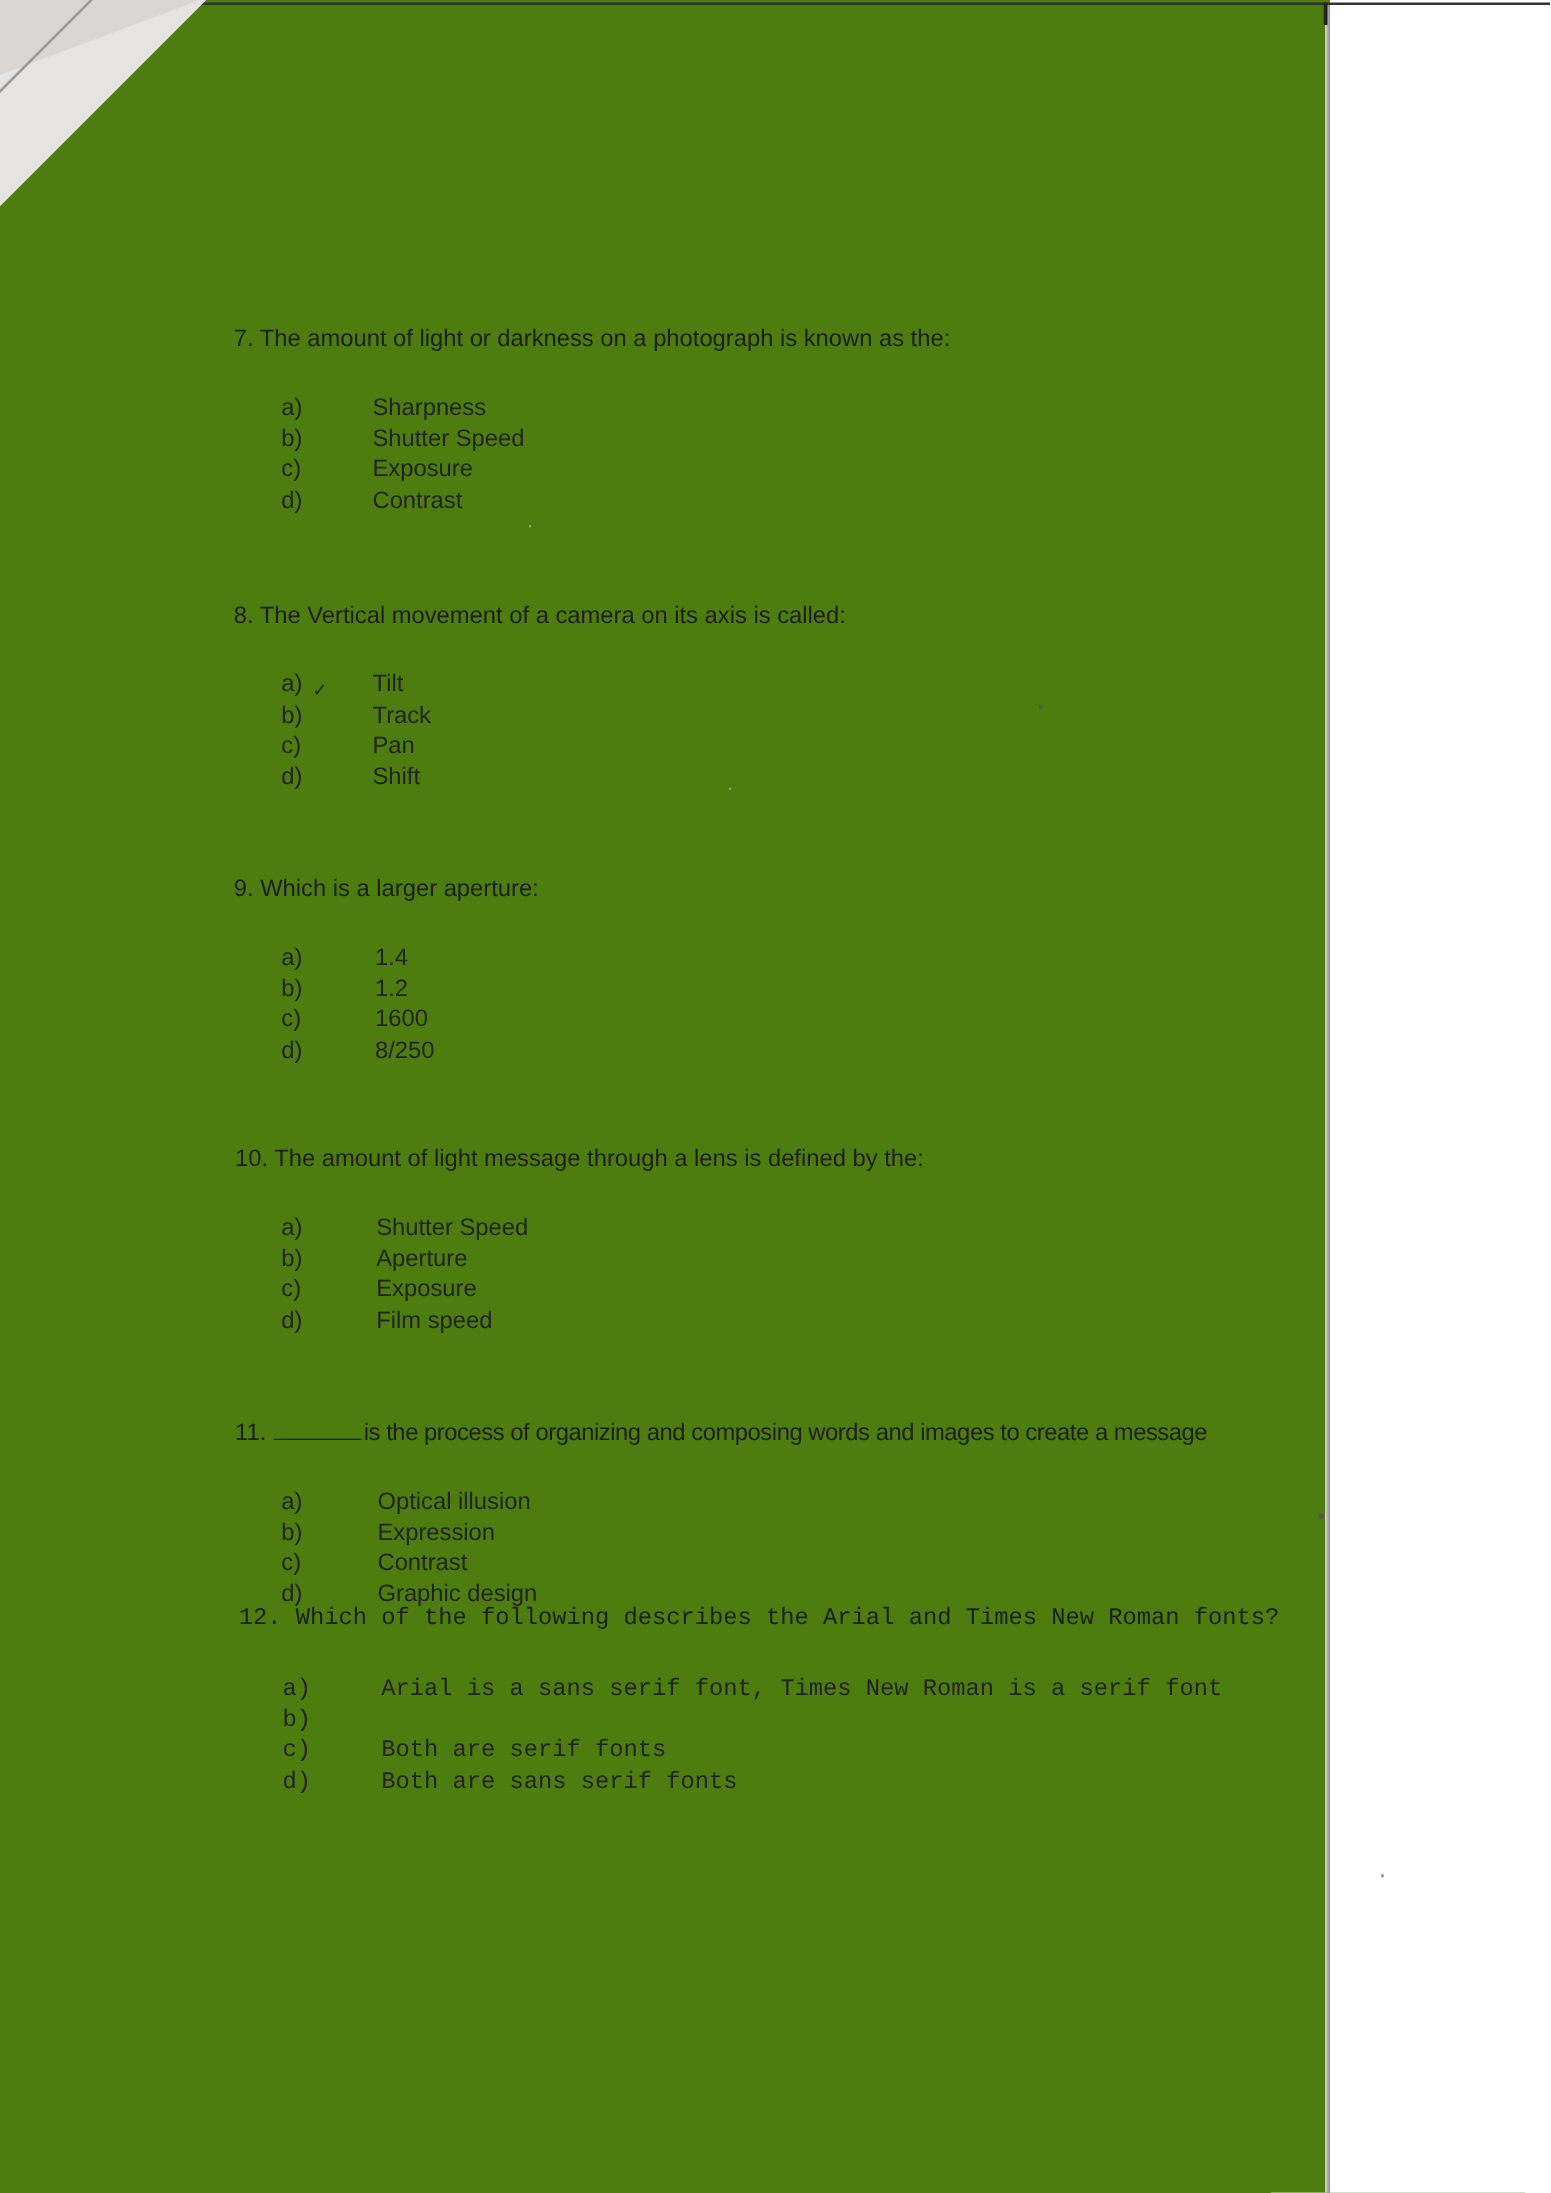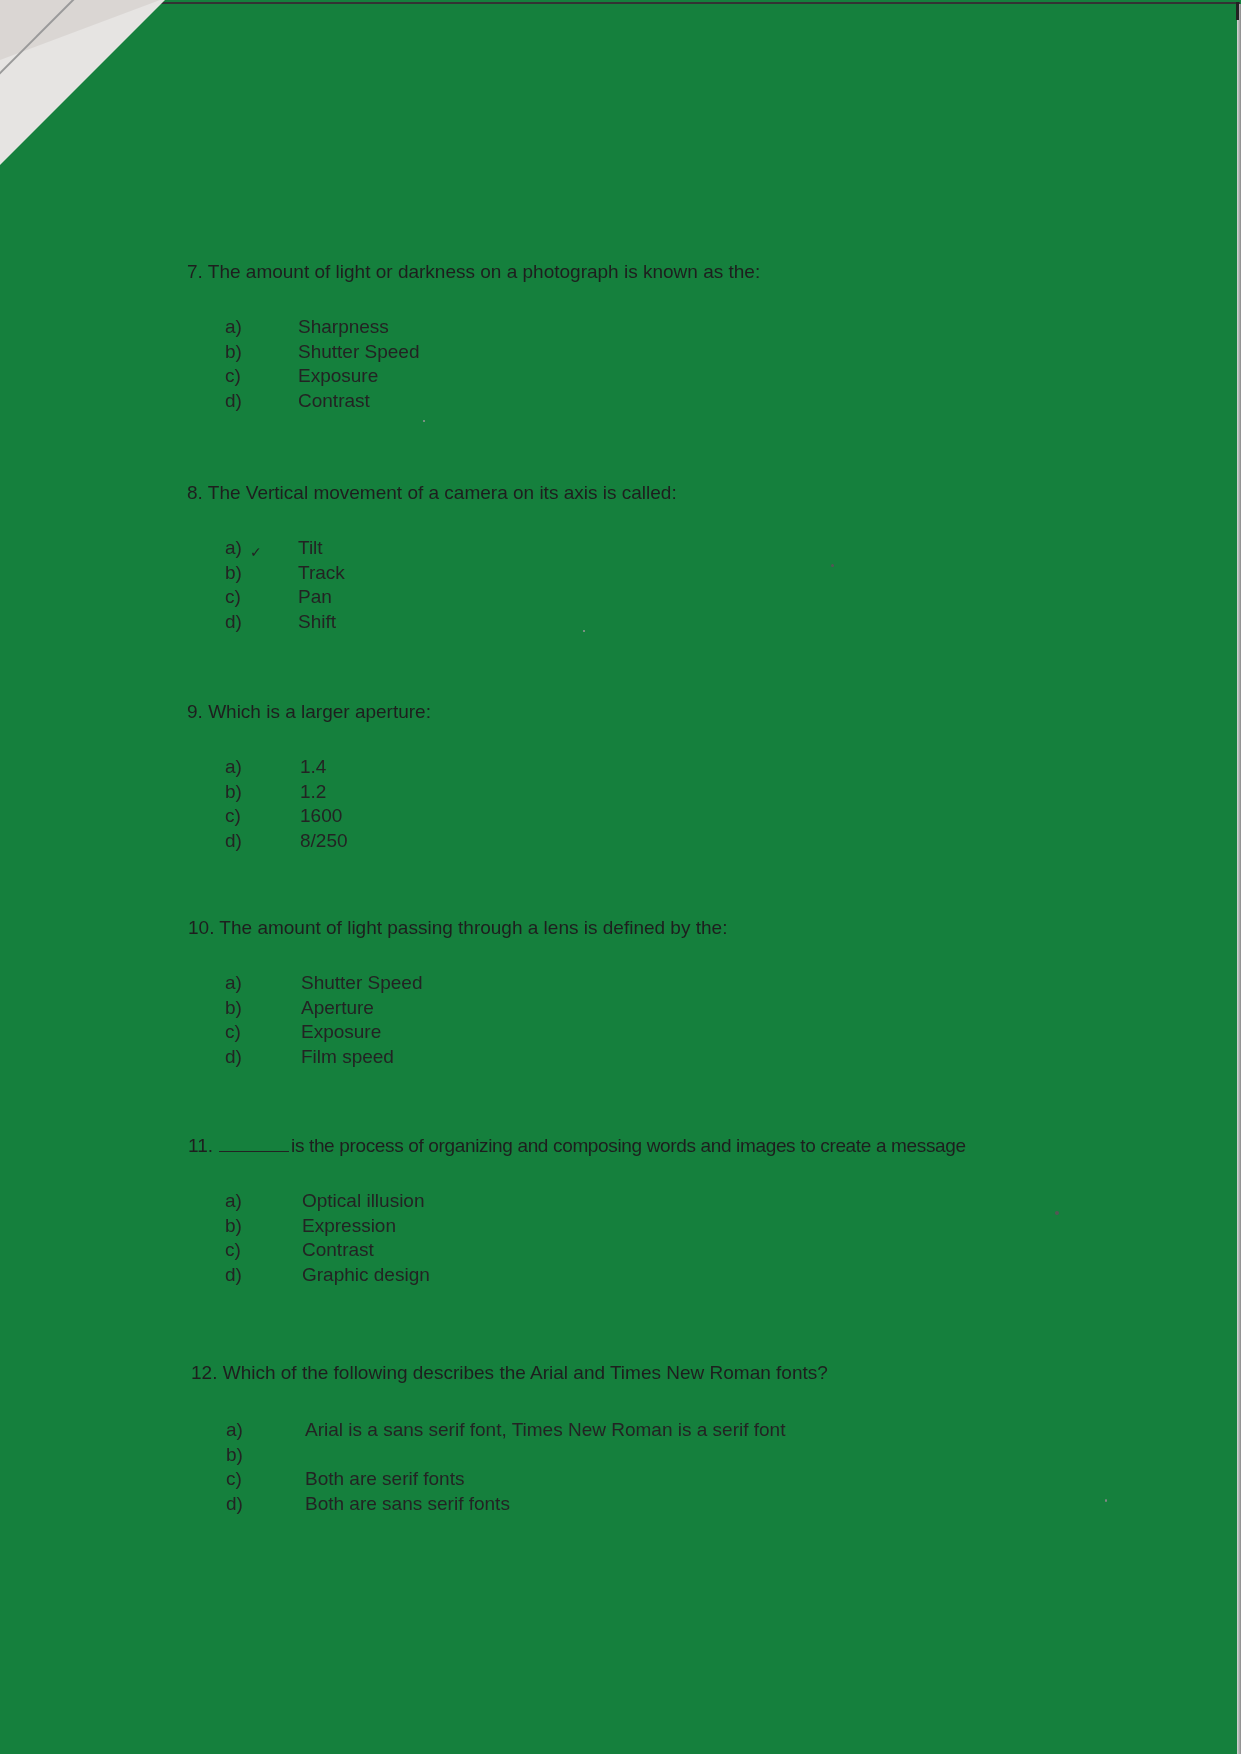--- a/index.html
+++ b/index.html
@@ -18,9 +18,10 @@
   .page {
     position: absolute;
     left: 0; top: 0;
-    width: 1241px;
+    width: 1032px;
     height: 1754px;
-    background: #15803d;
+    background: #4d7c0f;
+    padding-left: 32px;
   }
   
   .scan-top-edge {

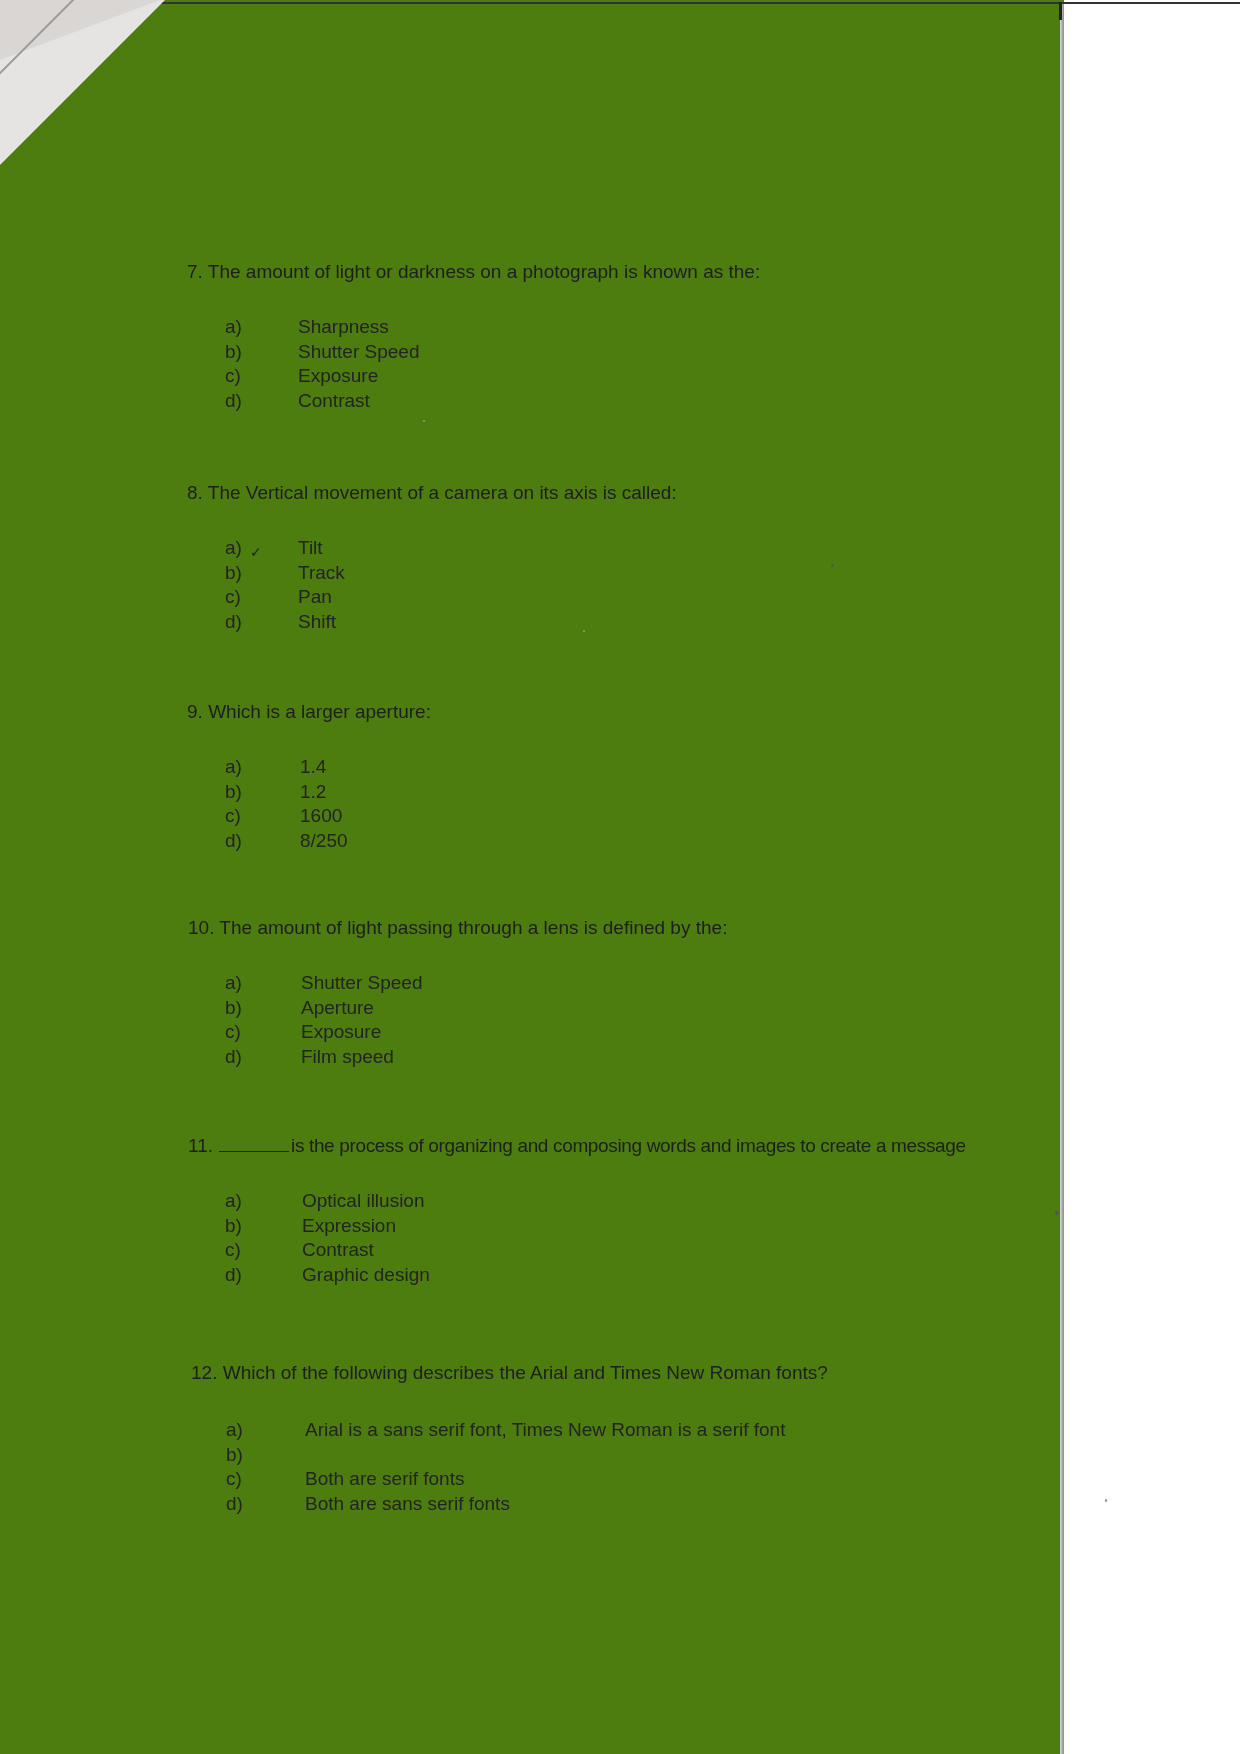--- a/index.html
+++ b/index.html
@@ -214,7 +214,7 @@
   <div class="question" style="left:188px; top:916px;">
     <div class="q-text">
       <span>10.</span>
-      <span>The amount of light passing through a lens is defined by the:</span>
+      <span>The amount of light message through a lens is defined by the:</span>
     </div>
     <div class="options" style="left:37px; margin-top:31px;">
       <div class="option">

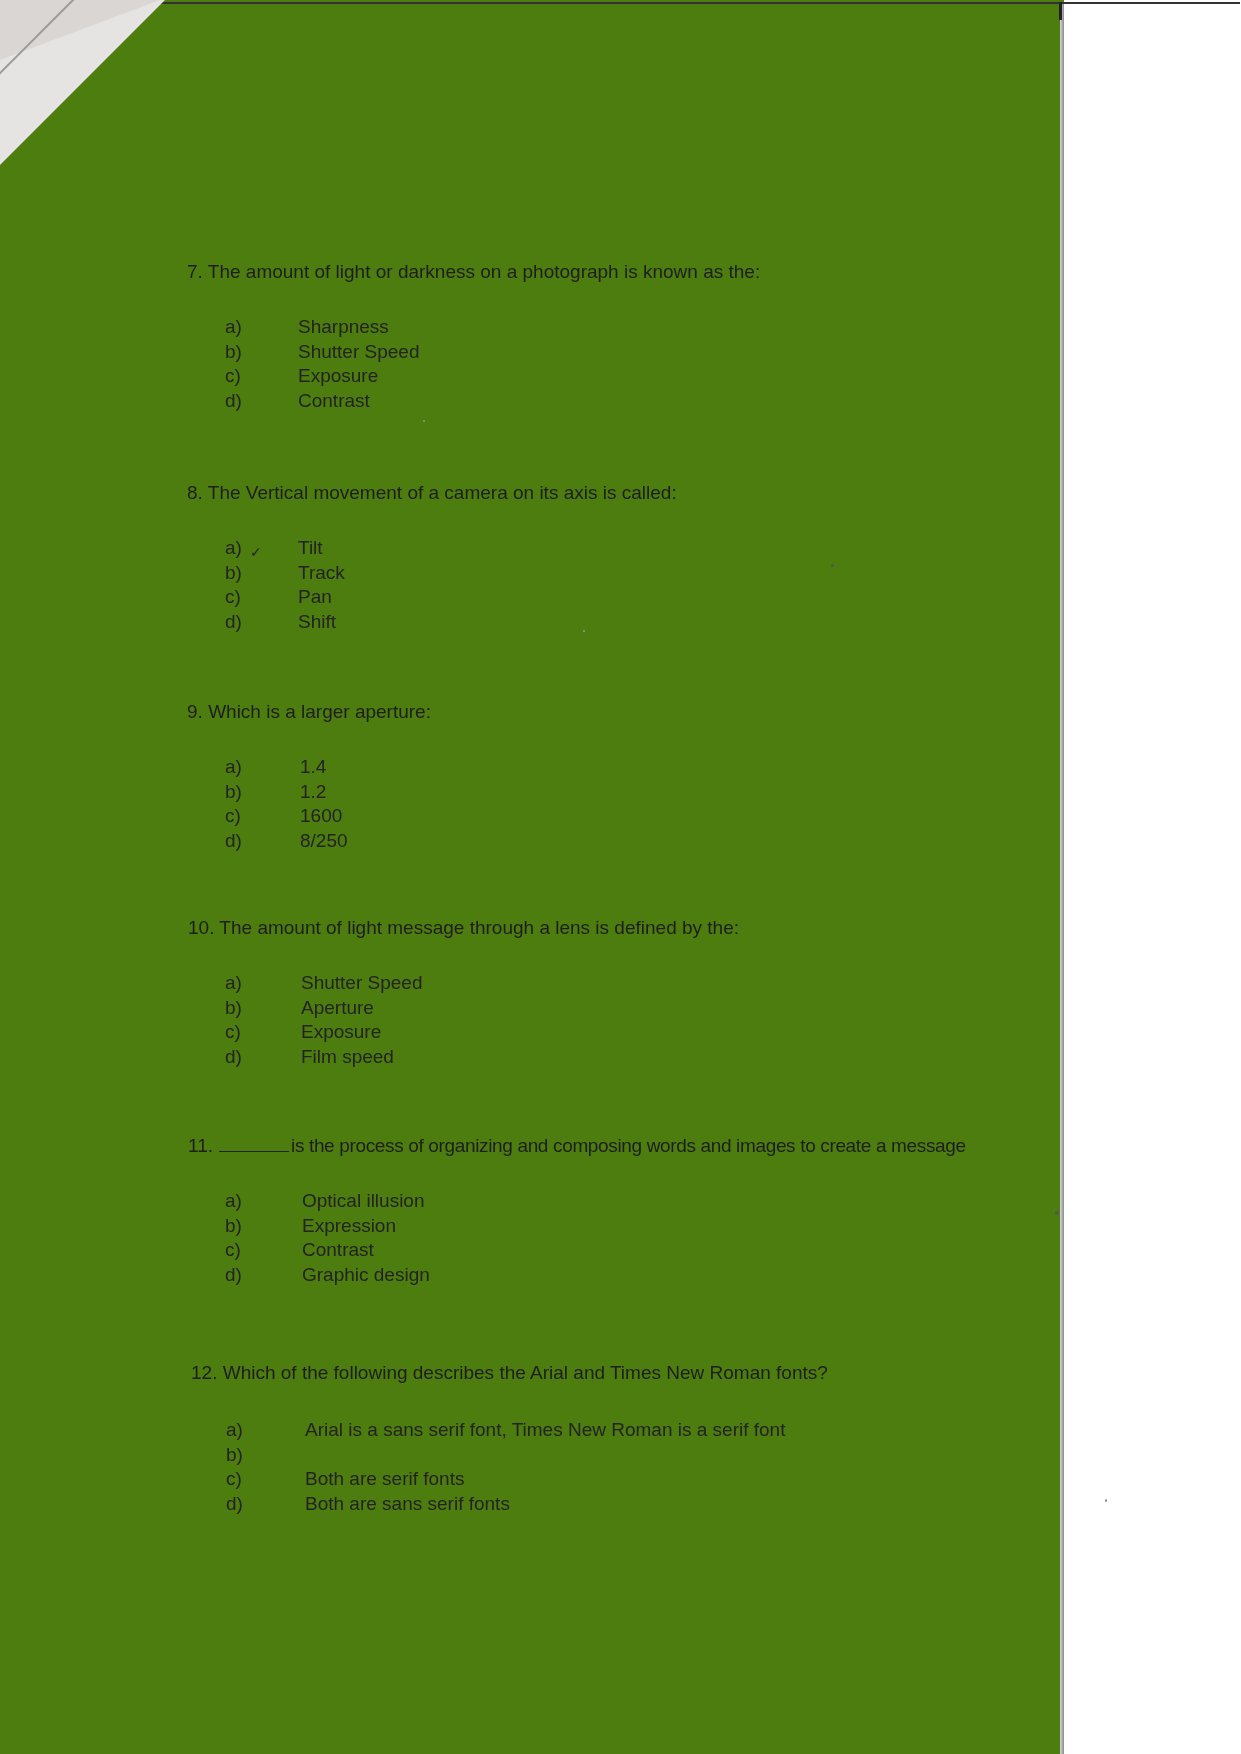--- a/index.html
+++ b/index.html
@@ -260,7 +260,7 @@
     </div>
   </div>
 
-  <div class="question" style="left:191px; top:1361px;">
+  <div class="question" style="left:191px; top:1282px;font-family:Liberation Mono, monospace;">
     <div class="q-text">
       <span>12.</span>
       <span>Which of the following describes the Arial and Times New Roman fonts?</span>

